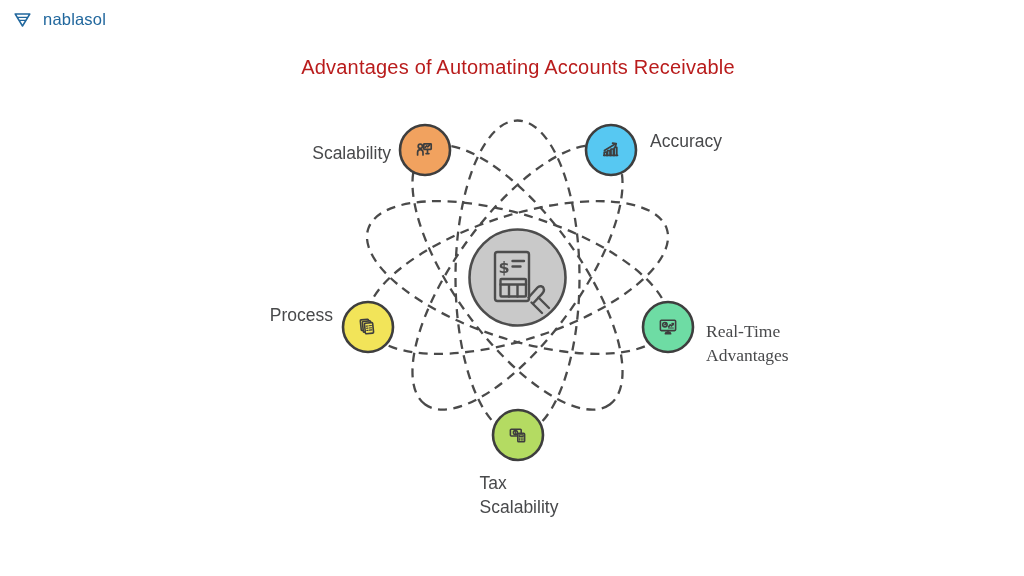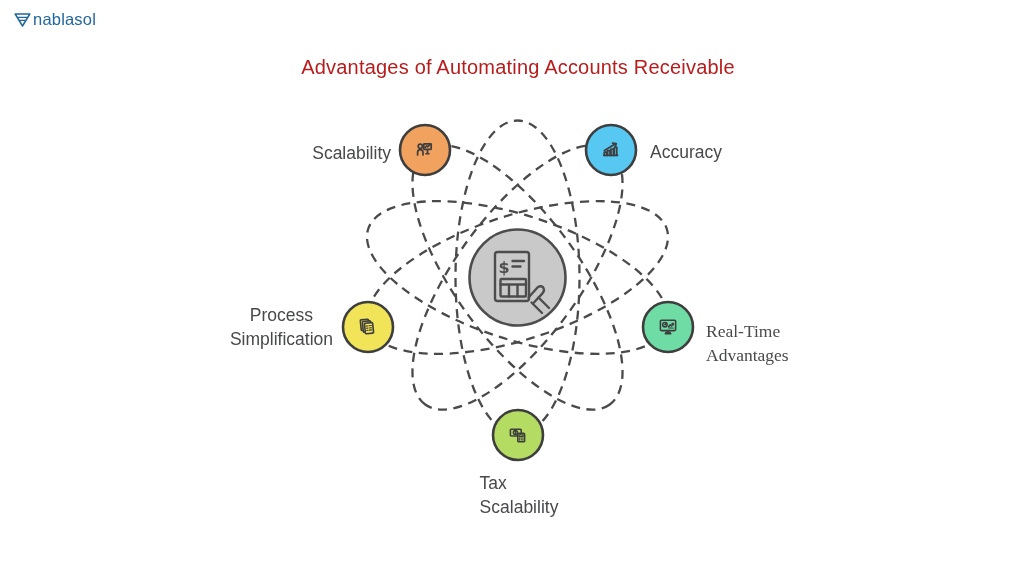--- a/index.html
+++ b/index.html
@@ -12,7 +12,7 @@
   }
   .logo {
     position: absolute; top: 10px; left: 13px;
-    display: flex; align-items: center; gap: 1px;
+    display: flex; align-items: center; gap: 11px;
     color: #21679D; font-size: 16.5px; font-weight: 500;
     letter-spacing: 0.2px;
   }

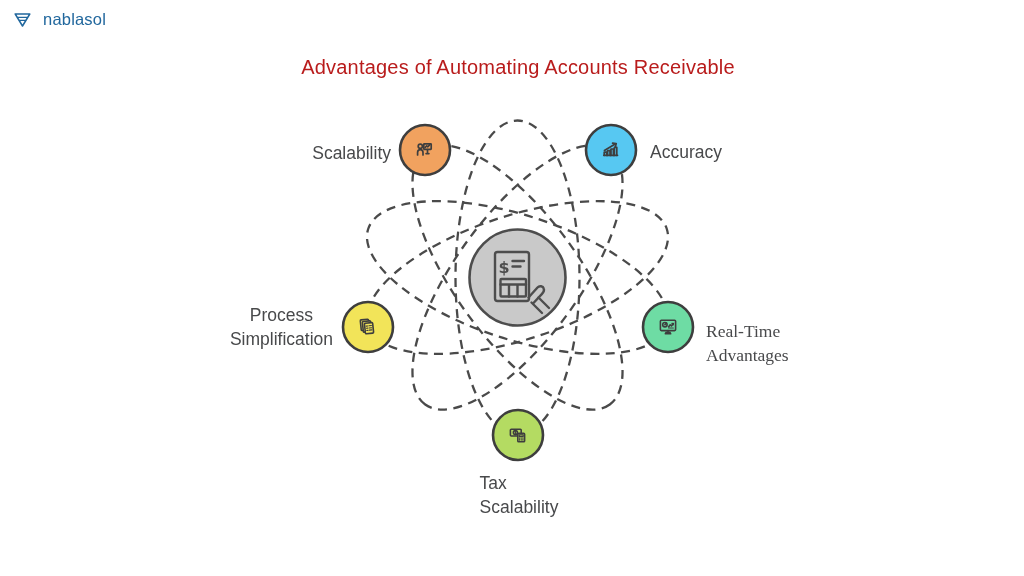--- a/index.html
+++ b/index.html
@@ -30,7 +30,7 @@
     white-space: nowrap;
   }
   .label-scalability { right: 633px; top: 141px; text-align: center; }
-  .label-accuracy    { left: 650px;  top: 140px; text-align: left; }
+  .label-accuracy    { left: 650px;  top: 129px; text-align: left; }
   .label-process     { right: 691px; top: 303px; text-align: center; }
   .label-realtime    { left: 706px;  top: 319px; text-align: left; font-family: Liberation Serif, serif; }
   .label-tax         { left: 519px;  top: 471px; transform: translateX(-50%); }

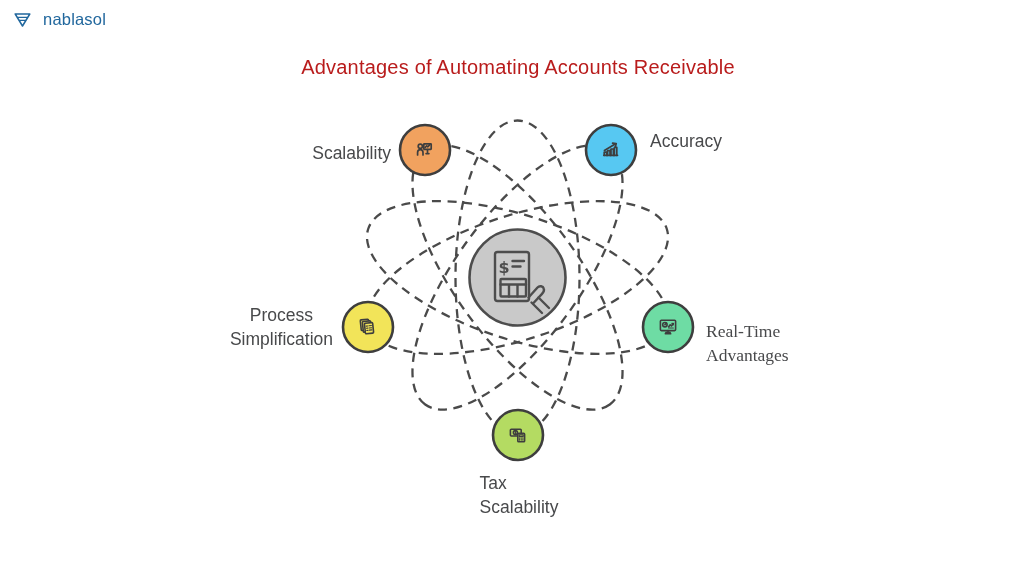--- a/index.html
+++ b/index.html
@@ -31,7 +31,7 @@
   }
   .label-scalability { right: 633px; top: 141px; text-align: center; }
   .label-accuracy    { left: 650px;  top: 129px; text-align: left; }
-  .label-process     { right: 691px; top: 303px; text-align: center; }
+  .label-process     { right: 691px; top: 303px; text-align: left; }
   .label-realtime    { left: 706px;  top: 319px; text-align: left; font-family: Liberation Serif, serif; }
   .label-tax         { left: 519px;  top: 471px; transform: translateX(-50%); }
 </style>

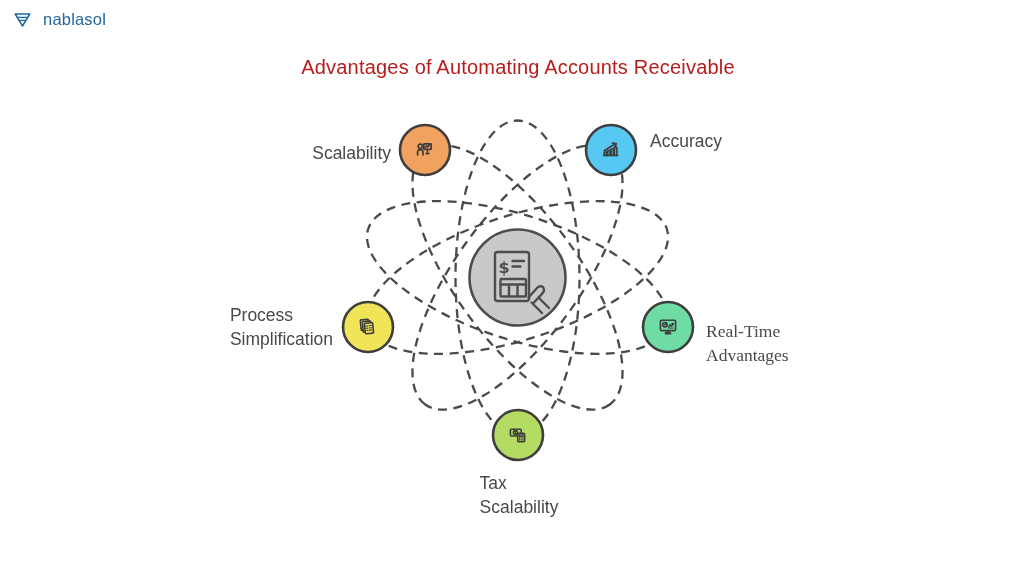--- a/index.html
+++ b/index.html
@@ -139,7 +139,6 @@
 </div>
 <div class="node-label label-process">
   <div>Process</div>
-  <div>Simplification</div>
 </div>
 <div class="node-label label-realtime">
   <div>Real-Time</div>

